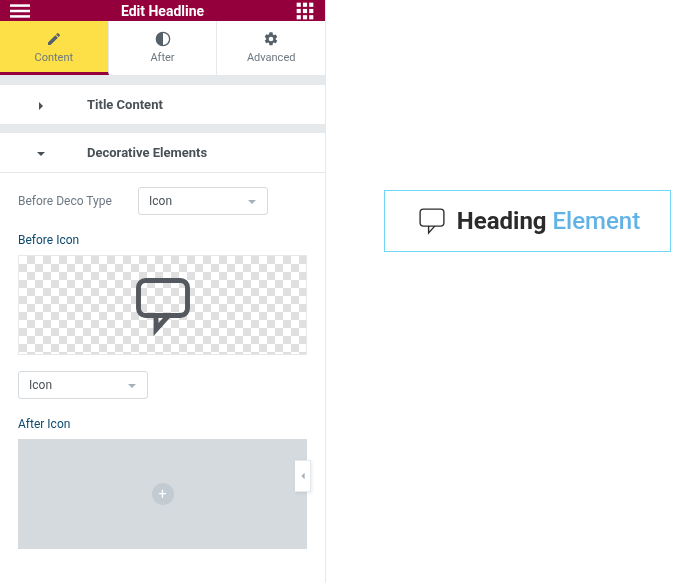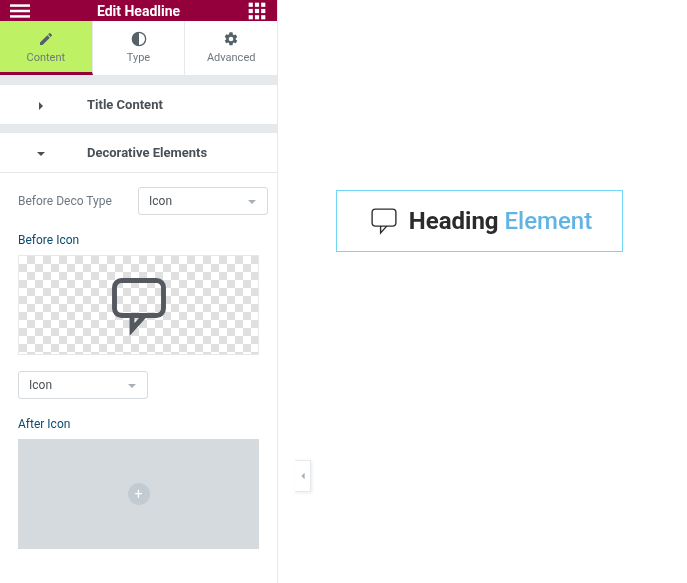--- a/index.html
+++ b/index.html
@@ -4,7 +4,7 @@
 <style>
 * { box-sizing: border-box; margin: 0; padding: 0; }
 body { font-family: -apple-system, BlinkMacSystemFont, "Segoe UI", Roboto, sans-serif; font-size: 13px; color: #495157; width: 687px; height: 583px; overflow: hidden; display: flex; background: #fff; }
-.panel { width: 278px; height: 583px; background: #fff; border-right: 1px solid #e6e9ec; display: flex; flex-direction: column; overflow-y: auto; }
+.panel { width: 326px; height: 583px; background: #fff; border-right: 1px solid #e6e9ec; display: flex; flex-direction: column; overflow-y: auto; }
 .panel-header { background: #93003c; color: #fff; height: 40px; display: flex; align-items: center; justify-content: space-between; padding: 0 10px; font-size: 14px; font-weight: 700; }
 .hamburger, .apps { width: 20px; height: 20px; display: flex; align-items: center; justify-content: center; cursor: pointer; }
 .hamburger svg, .apps svg { fill: #fff; }

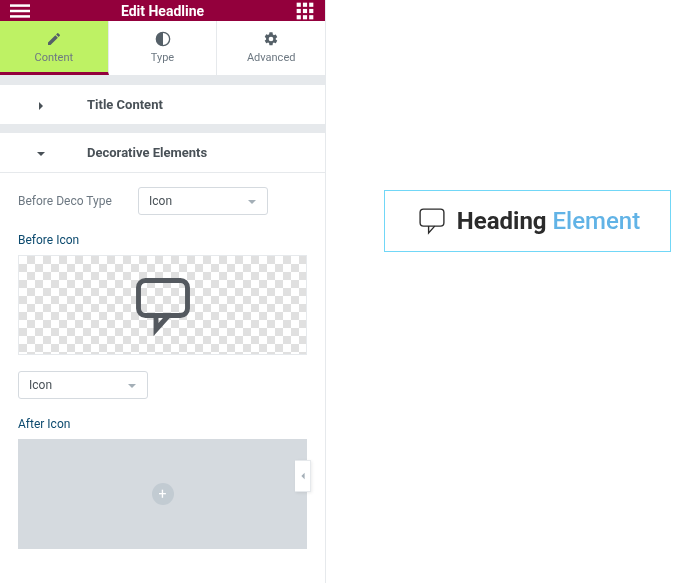--- a/index.html
+++ b/index.html
@@ -12,7 +12,7 @@
 .tabs { display: flex; background: #fff; border-bottom: 1px solid #e6e9ec; }
 .tab { flex: 1; text-align: center; padding: 10px 0 8px; cursor: pointer; color: #6d7882; font-size: 11px; border-right: 1px solid #e6e9ec; }
 .tab:last-child { border-right: none; }
-.tab.active { border-bottom: 3px solid #93003c; background: #bef264; }
+.tab.active { border-bottom: 3px solid #93003c; background: #fde047; }
 .tab-icon { display: block; margin: 0 auto 4px; width: 16px; height: 16px; }
 .tab-icon svg { width: 16px; height: 16px; fill: #556068; }
 .spacer-gray { height: 16px; background: #e6e9ec; }

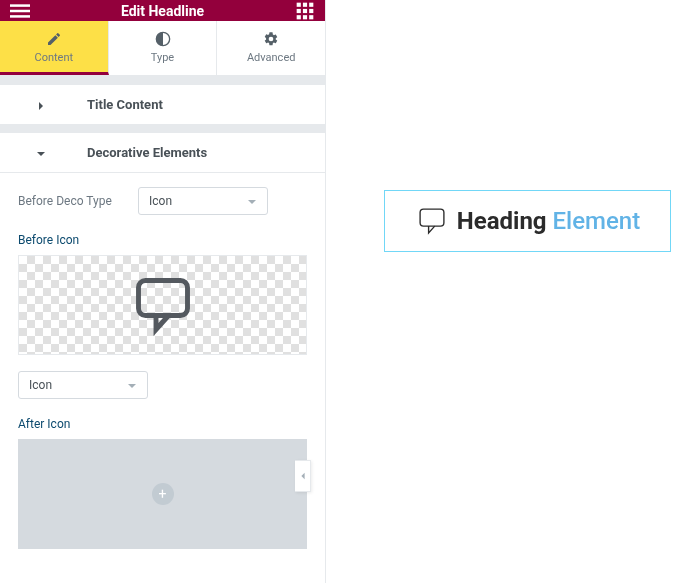--- a/index.html
+++ b/index.html
@@ -79,7 +79,7 @@
             <path d="M12 2a10 10 0 1 0 0 20V2z"></path>
             <circle cx="12" cy="12" r="10" fill="none" stroke="#556068" stroke-width="2"></circle>
           </svg></span>
-      <span>Type</span>
+      <span>After</span>
     </div>
     <div class="tab">
       <span class="tab-icon"><svg viewBox="0 0 24 24">

